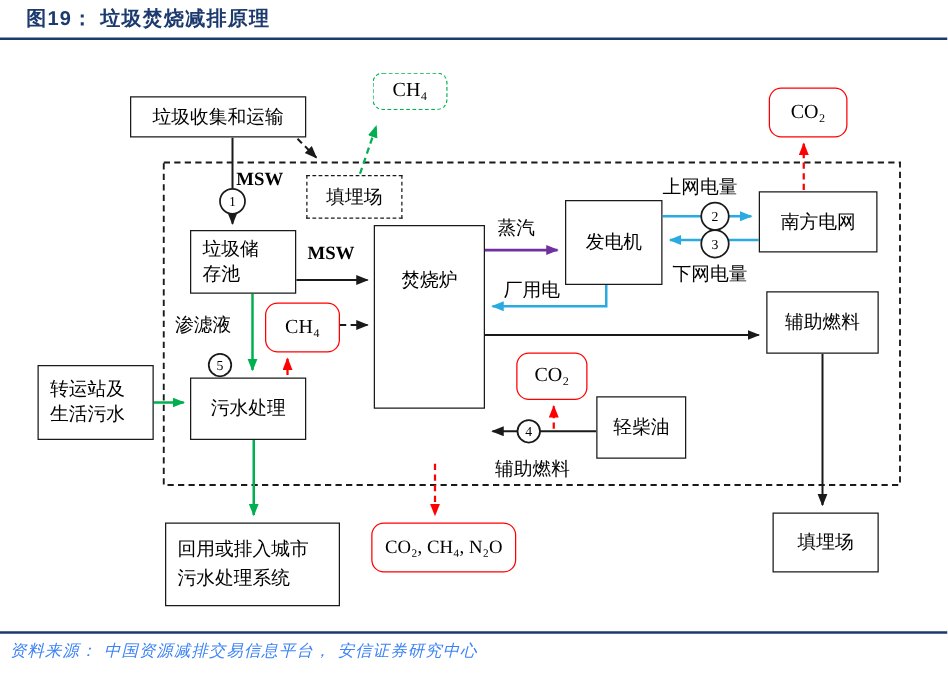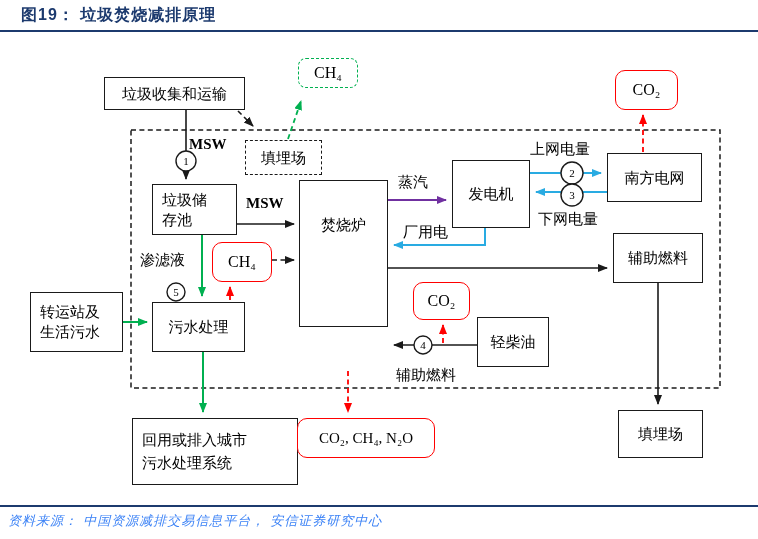--- a/index.html
+++ b/index.html
@@ -154,7 +154,7 @@
     <span>生活污水</span>
   </div>
 
-  <div class="box multi" style="left:132px;top:378px;width:166px;height:67px;line-height:23px">
+  <div class="box multi" style="left:132px;top:378px;width:140px;height:67px;line-height:23px">
     <span>回用或排入城市</span>
     <span>污水处理系统</span>
   </div>

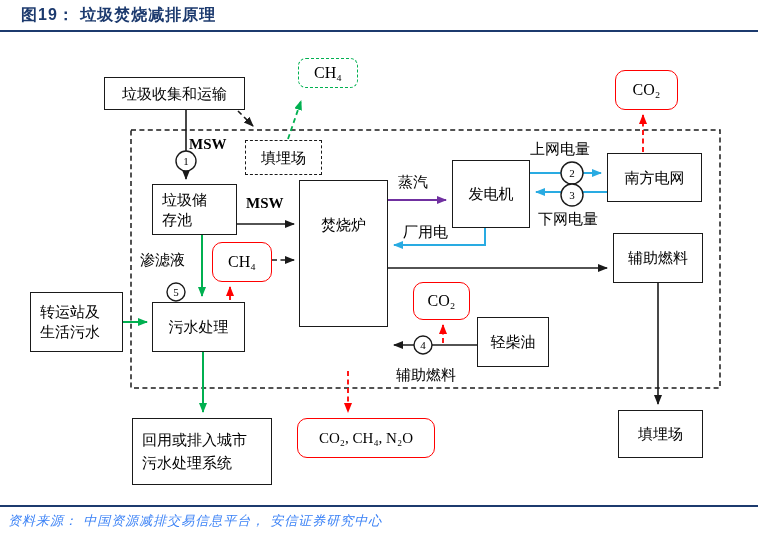--- a/index.html
+++ b/index.html
@@ -159,7 +159,7 @@
     <span>污水处理系统</span>
   </div>
 
-  <div class="box red-round formula" style="left:297px;top:378px;width:138px;height:40px;font-size:15px">CO₂, CH₄, N₂O</div>
+  <div class="box red-round formula" style="left:297px;top:378px;width:116px;height:40px;font-size:15px">CO₂, CH₄, N₂O</div>
 
   <div class="box" style="left:618px;top:370px;width:85px;height:48px">填埋场</div>
 

